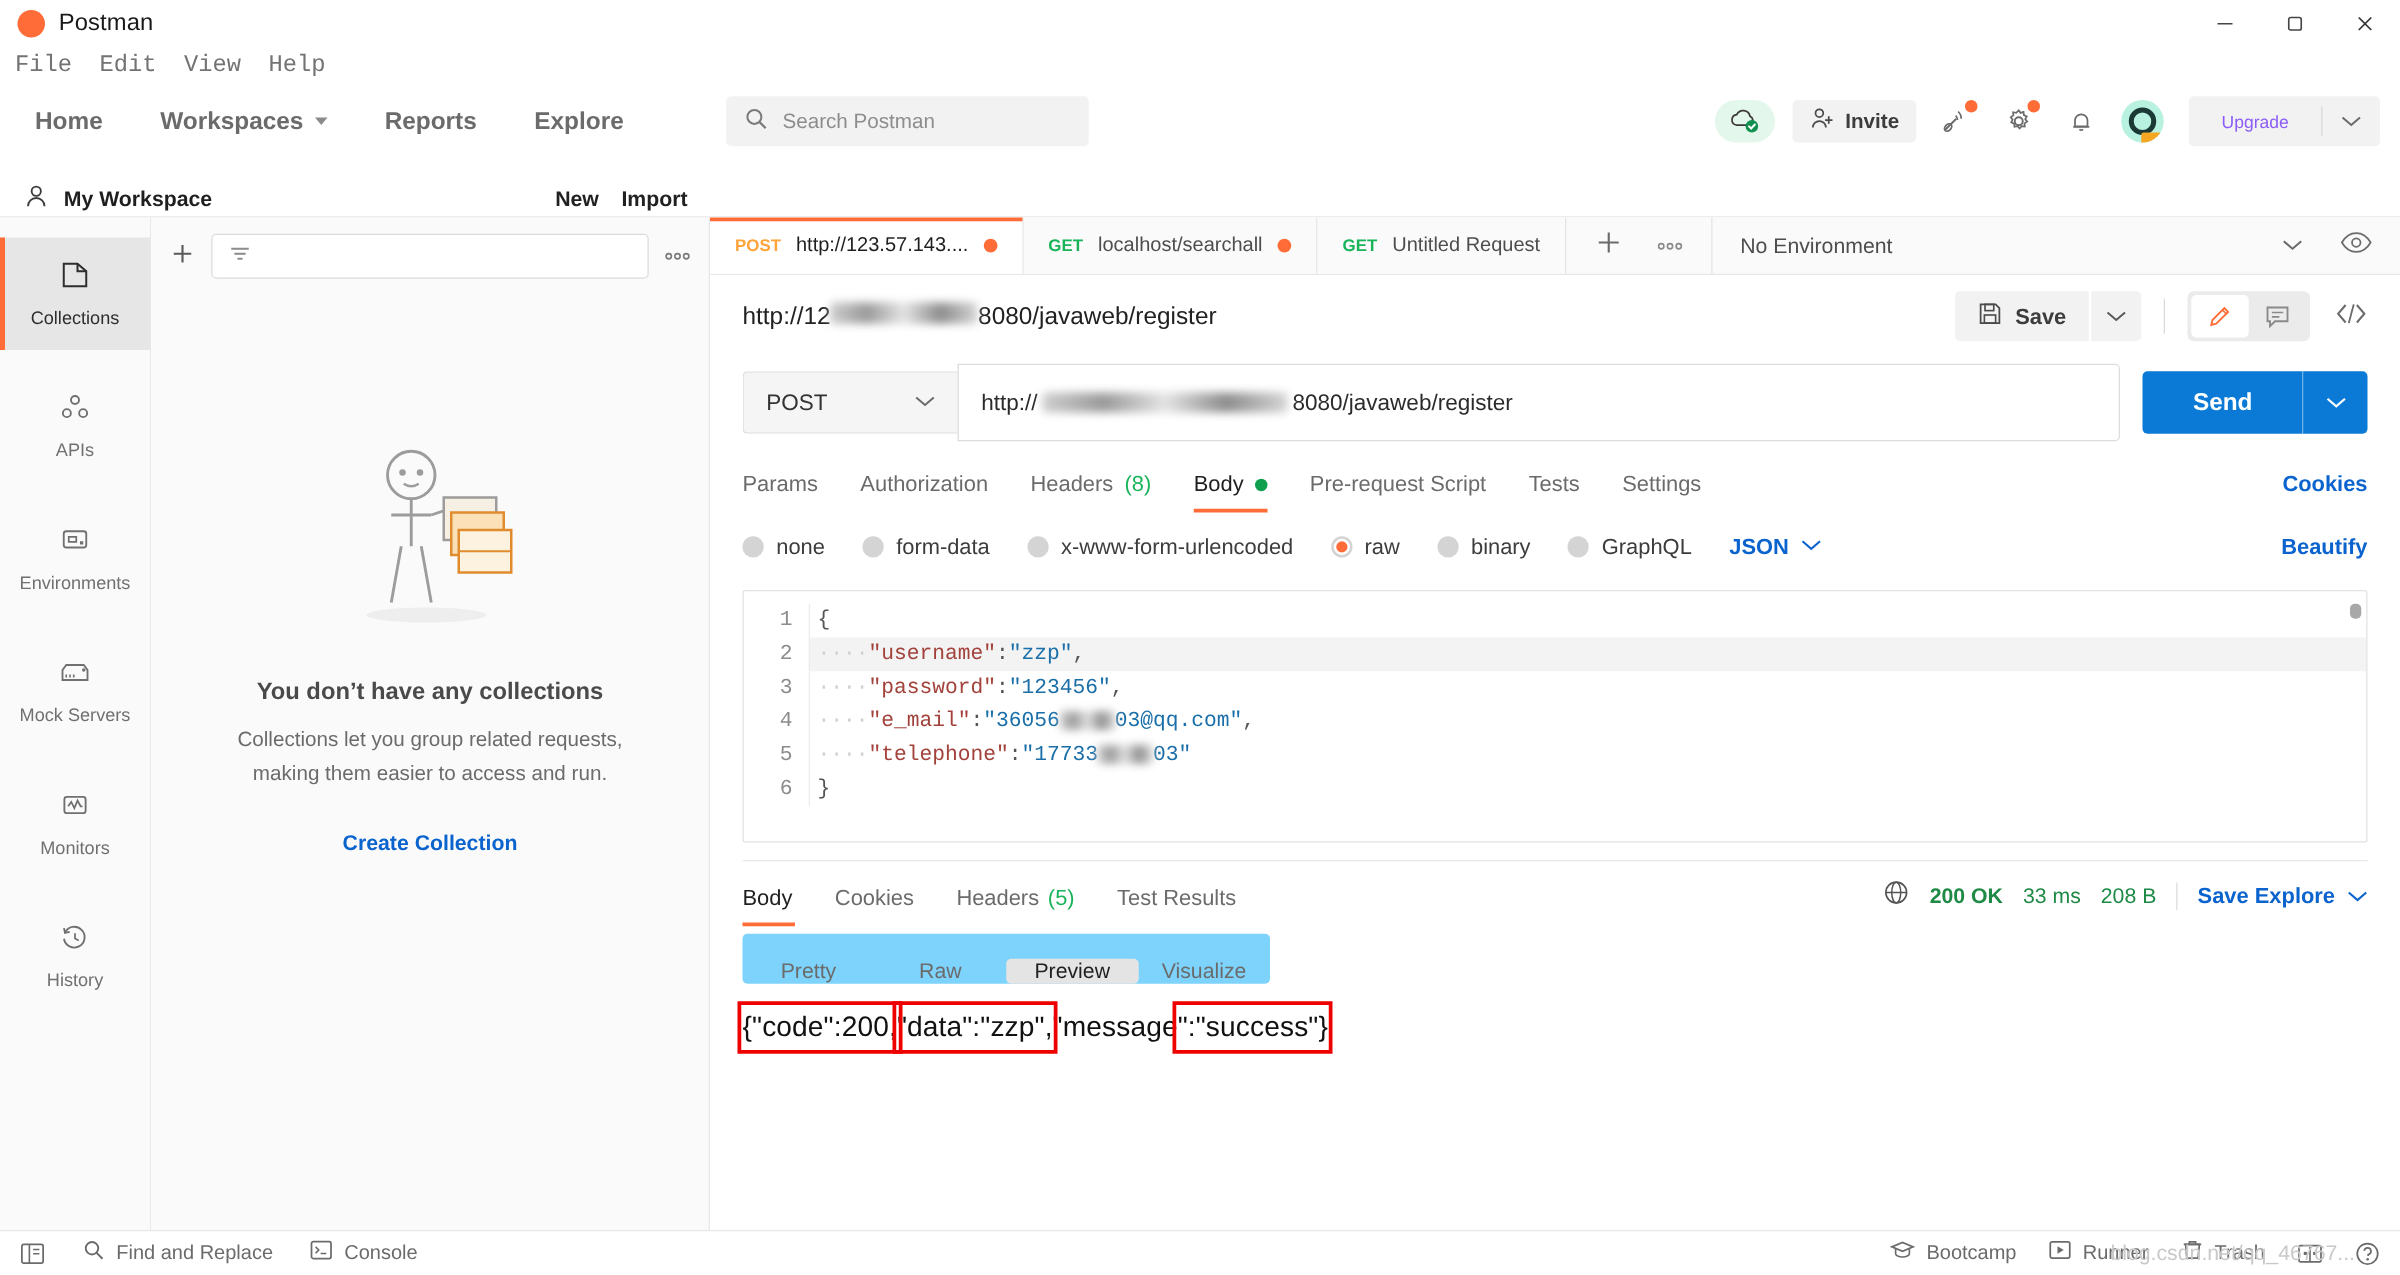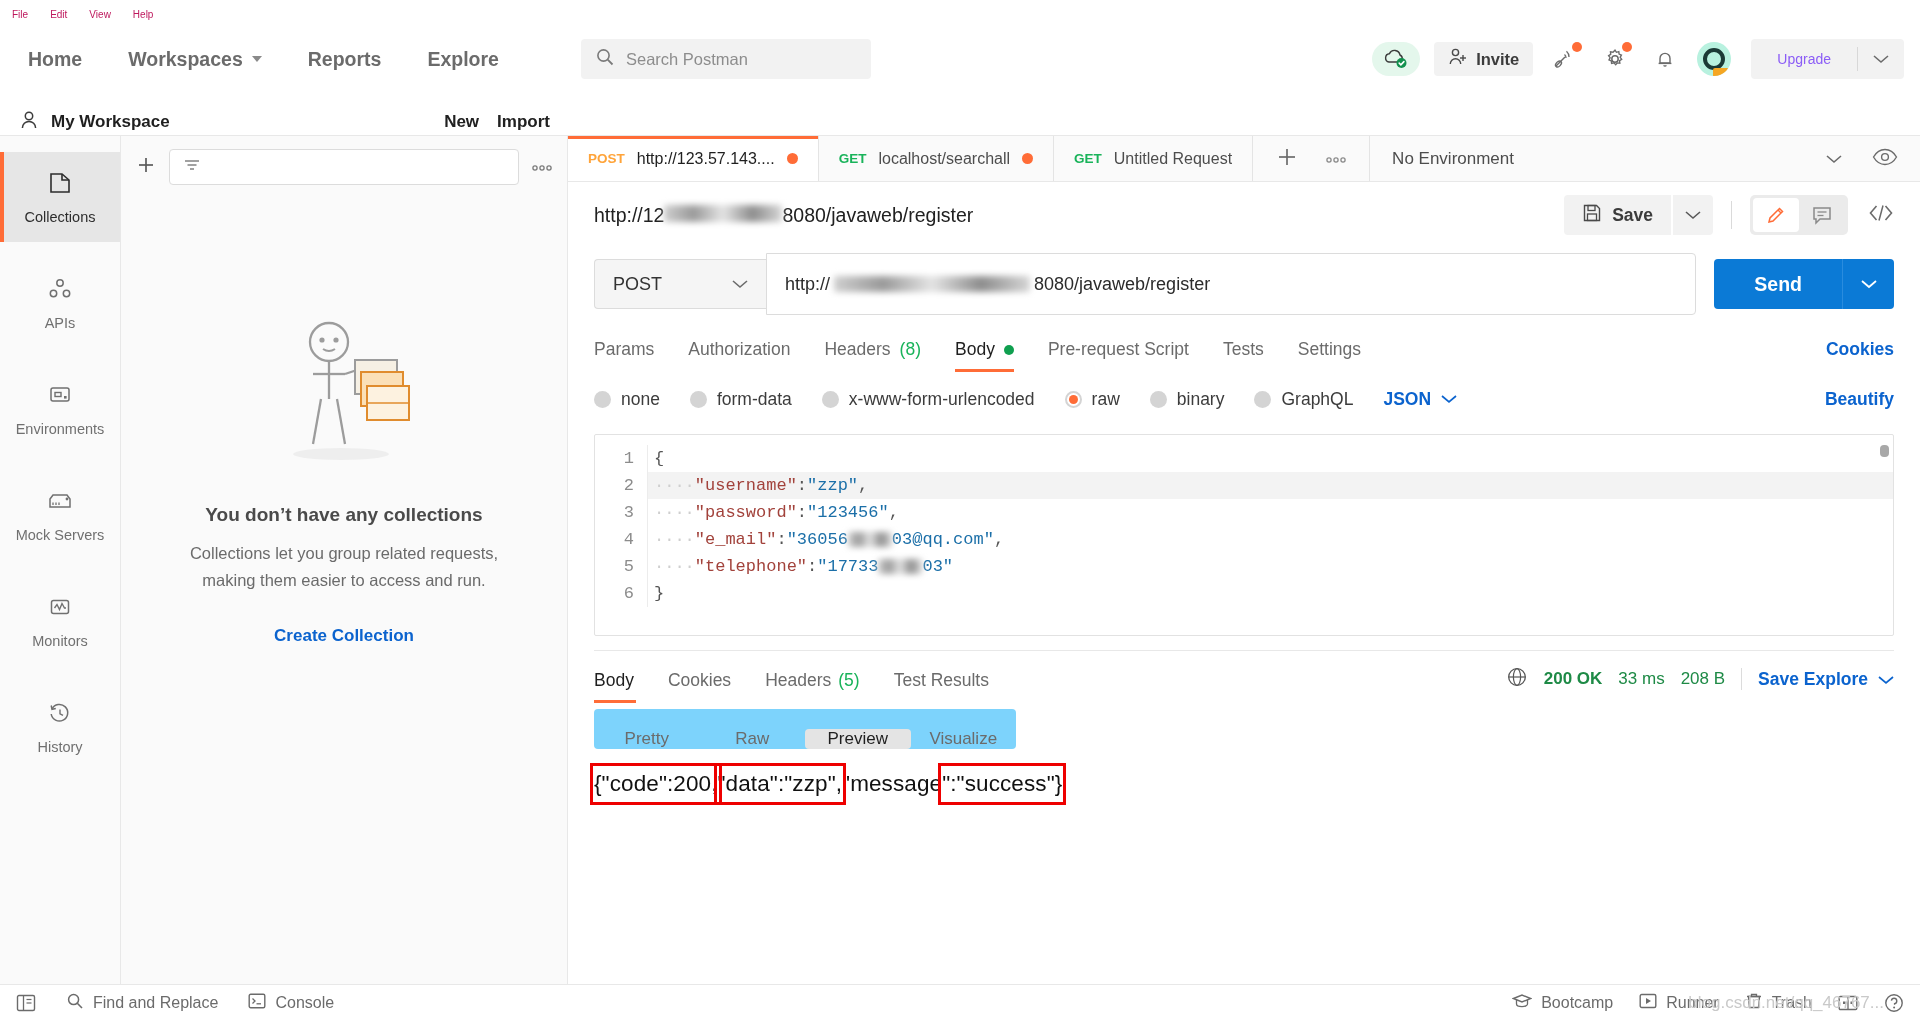--- a/index.html
+++ b/index.html
@@ -203,6 +203,28 @@
 
 <div class="app">
 
+  <div class="titlebar">
+    <div class="pm-logo"></div>
+    <div class="pm-title">Postman</div>
+    <div class="win-ctrls">
+      <div class="win-btn">
+        <svg width="16" height="16" viewBox="0 0 16 16">
+            <line x1="2" y1="8" x2="14" y2="8" stroke="#444" stroke-width="1.3"></line>
+          </svg>
+      </div>
+      <div class="win-btn">
+        <svg width="16" height="16" viewBox="0 0 16 16">
+            <rect x="3" y="3" width="10" height="10" rx="1.5" fill="none" stroke="#444" stroke-width="1.3"></rect>
+          </svg>
+      </div>
+      <div class="win-btn">
+        <svg width="18" height="18" viewBox="0 0 18 18">
+            <line x1="4" y1="4" x2="14" y2="14" stroke="#333" stroke-width="1.4"></line>
+            <line x1="14" y1="4" x2="4" y2="14" stroke="#333" stroke-width="1.4"></line>
+          </svg>
+      </div>
+    </div>
+  </div>
 
   <div class="menubar">
     <span>File</span>

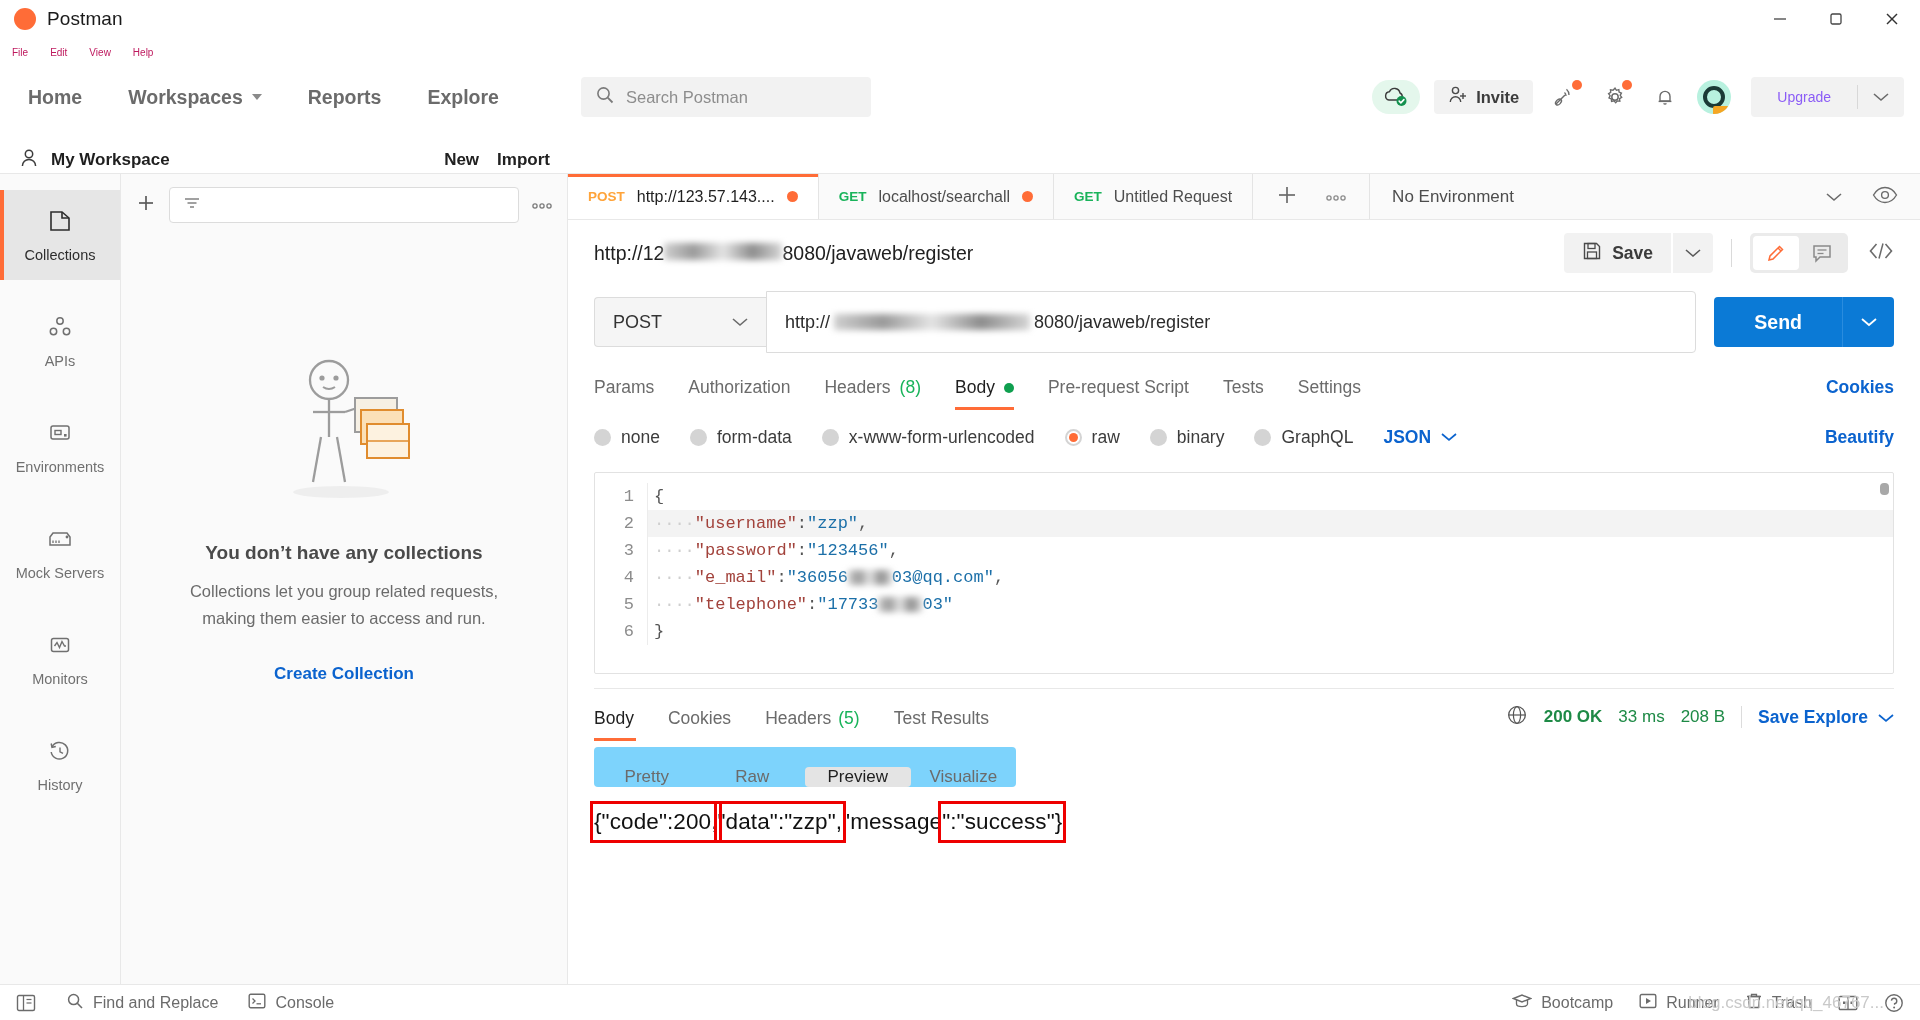--- a/index.html
+++ b/index.html
@@ -26,7 +26,7 @@
 
   
   .menubar { height: 28px; display: flex; align-items: center; padding-left: 12px; gap: 22px; flex: 0 0 28px; }
-  .menubar span { font-size: 10px; color: #be185d; }
+  .menubar span { font-size: 19px; color: #737373; font-family: Liberation Mono, monospace; }
 
   
   .topnav { height: 62px; display: flex; align-items: center; padding: 0 16px 0 28px; flex: 0 0 62px; background: #fff; }

